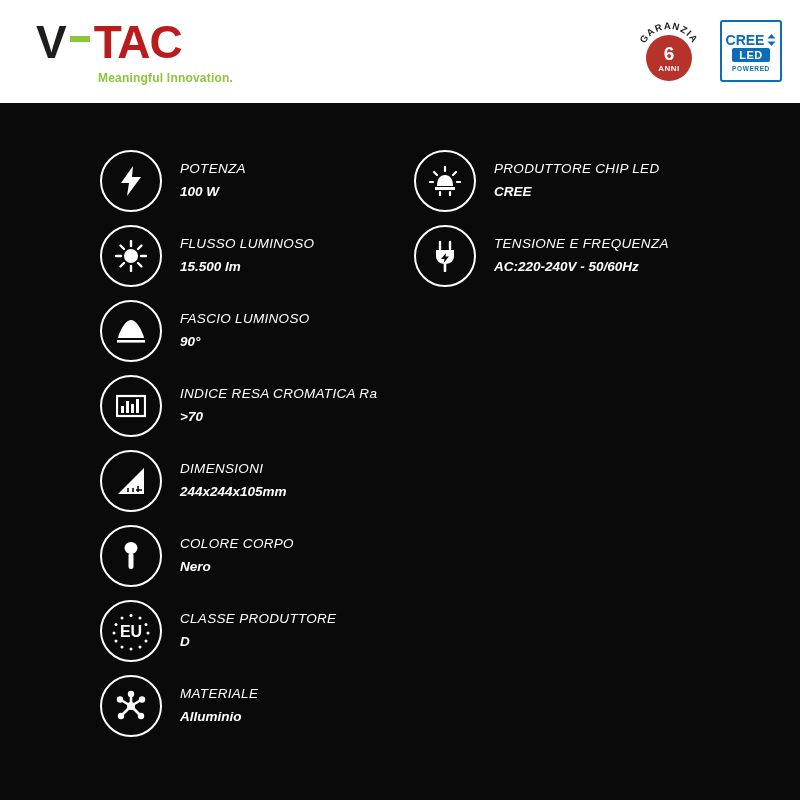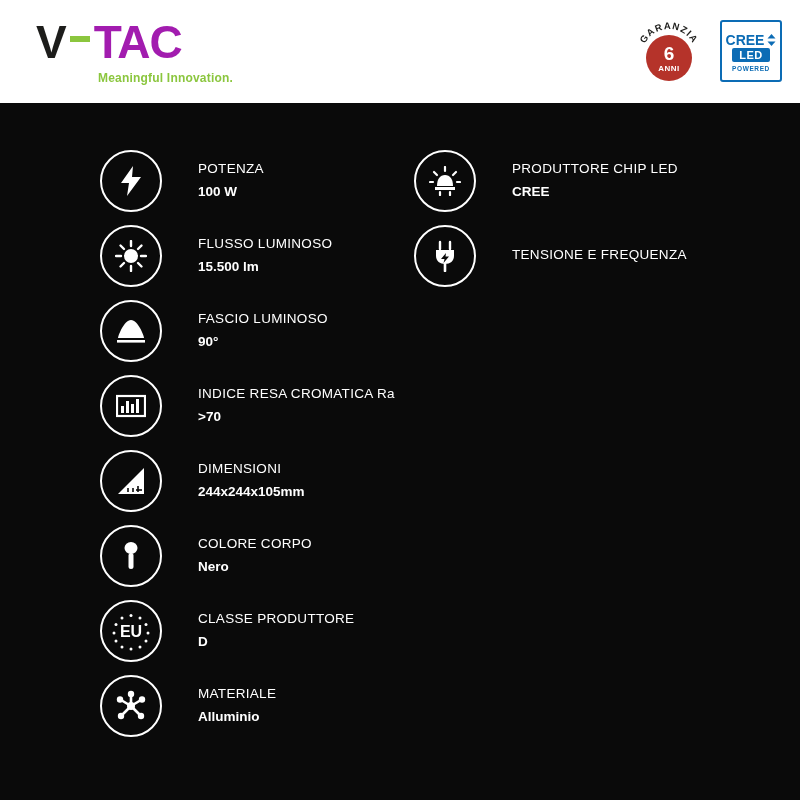--- a/index.html
+++ b/index.html
@@ -33,7 +33,7 @@
     width: 20px; height: 6px; background: #8bc63e;
     margin: 0 4px 6px 4px;
   }
-  .logo-tac { color: #a21caf; }
+  .logo-tac { color: #b91c1c; }
   .logo-sub {
     margin-top: 6px; margin-left: 62px;
     font-size: 12px; font-weight: bold; color: #8bc63e; letter-spacing: .2px;

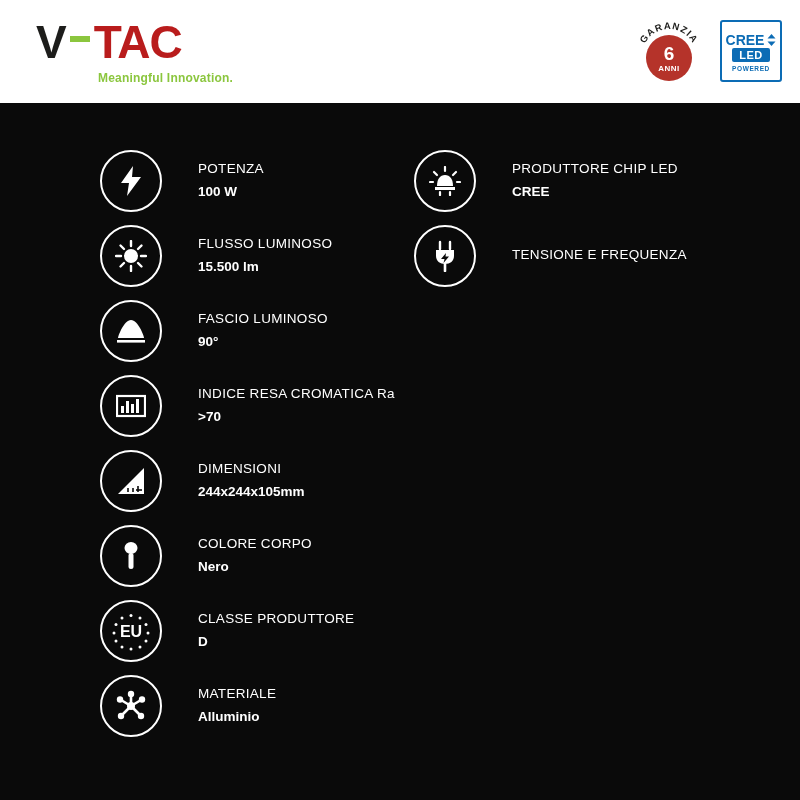--- a/index.html
+++ b/index.html
@@ -96,7 +96,7 @@
     display: flex; align-items: center; justify-content: center;
     color: #15803d;
   }
-  .spec-text { margin-left: 36px; color: #ffffff; }
+  .spec-text { margin-left: 18px; color: #ffffff; font-style: italic; }
   .spec-label {
     font-size: 13.5px; font-weight: normal; color: #ffffff;
     letter-spacing: .3px; line-height: 1.2;

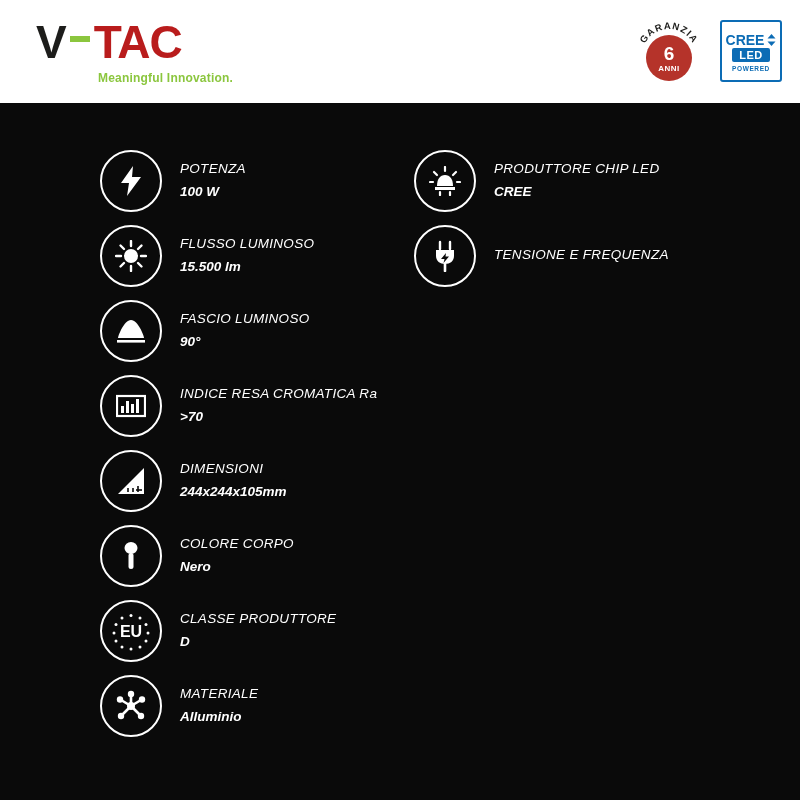--- a/index.html
+++ b/index.html
@@ -349,6 +349,7 @@
         </div>
         <div class="spec-text">
           <div class="spec-label">TENSIONE E FREQUENZA</div>
+          <div class="spec-value">AC:220-240V - 50/60Hz</div>
         </div>
       </div>
 

